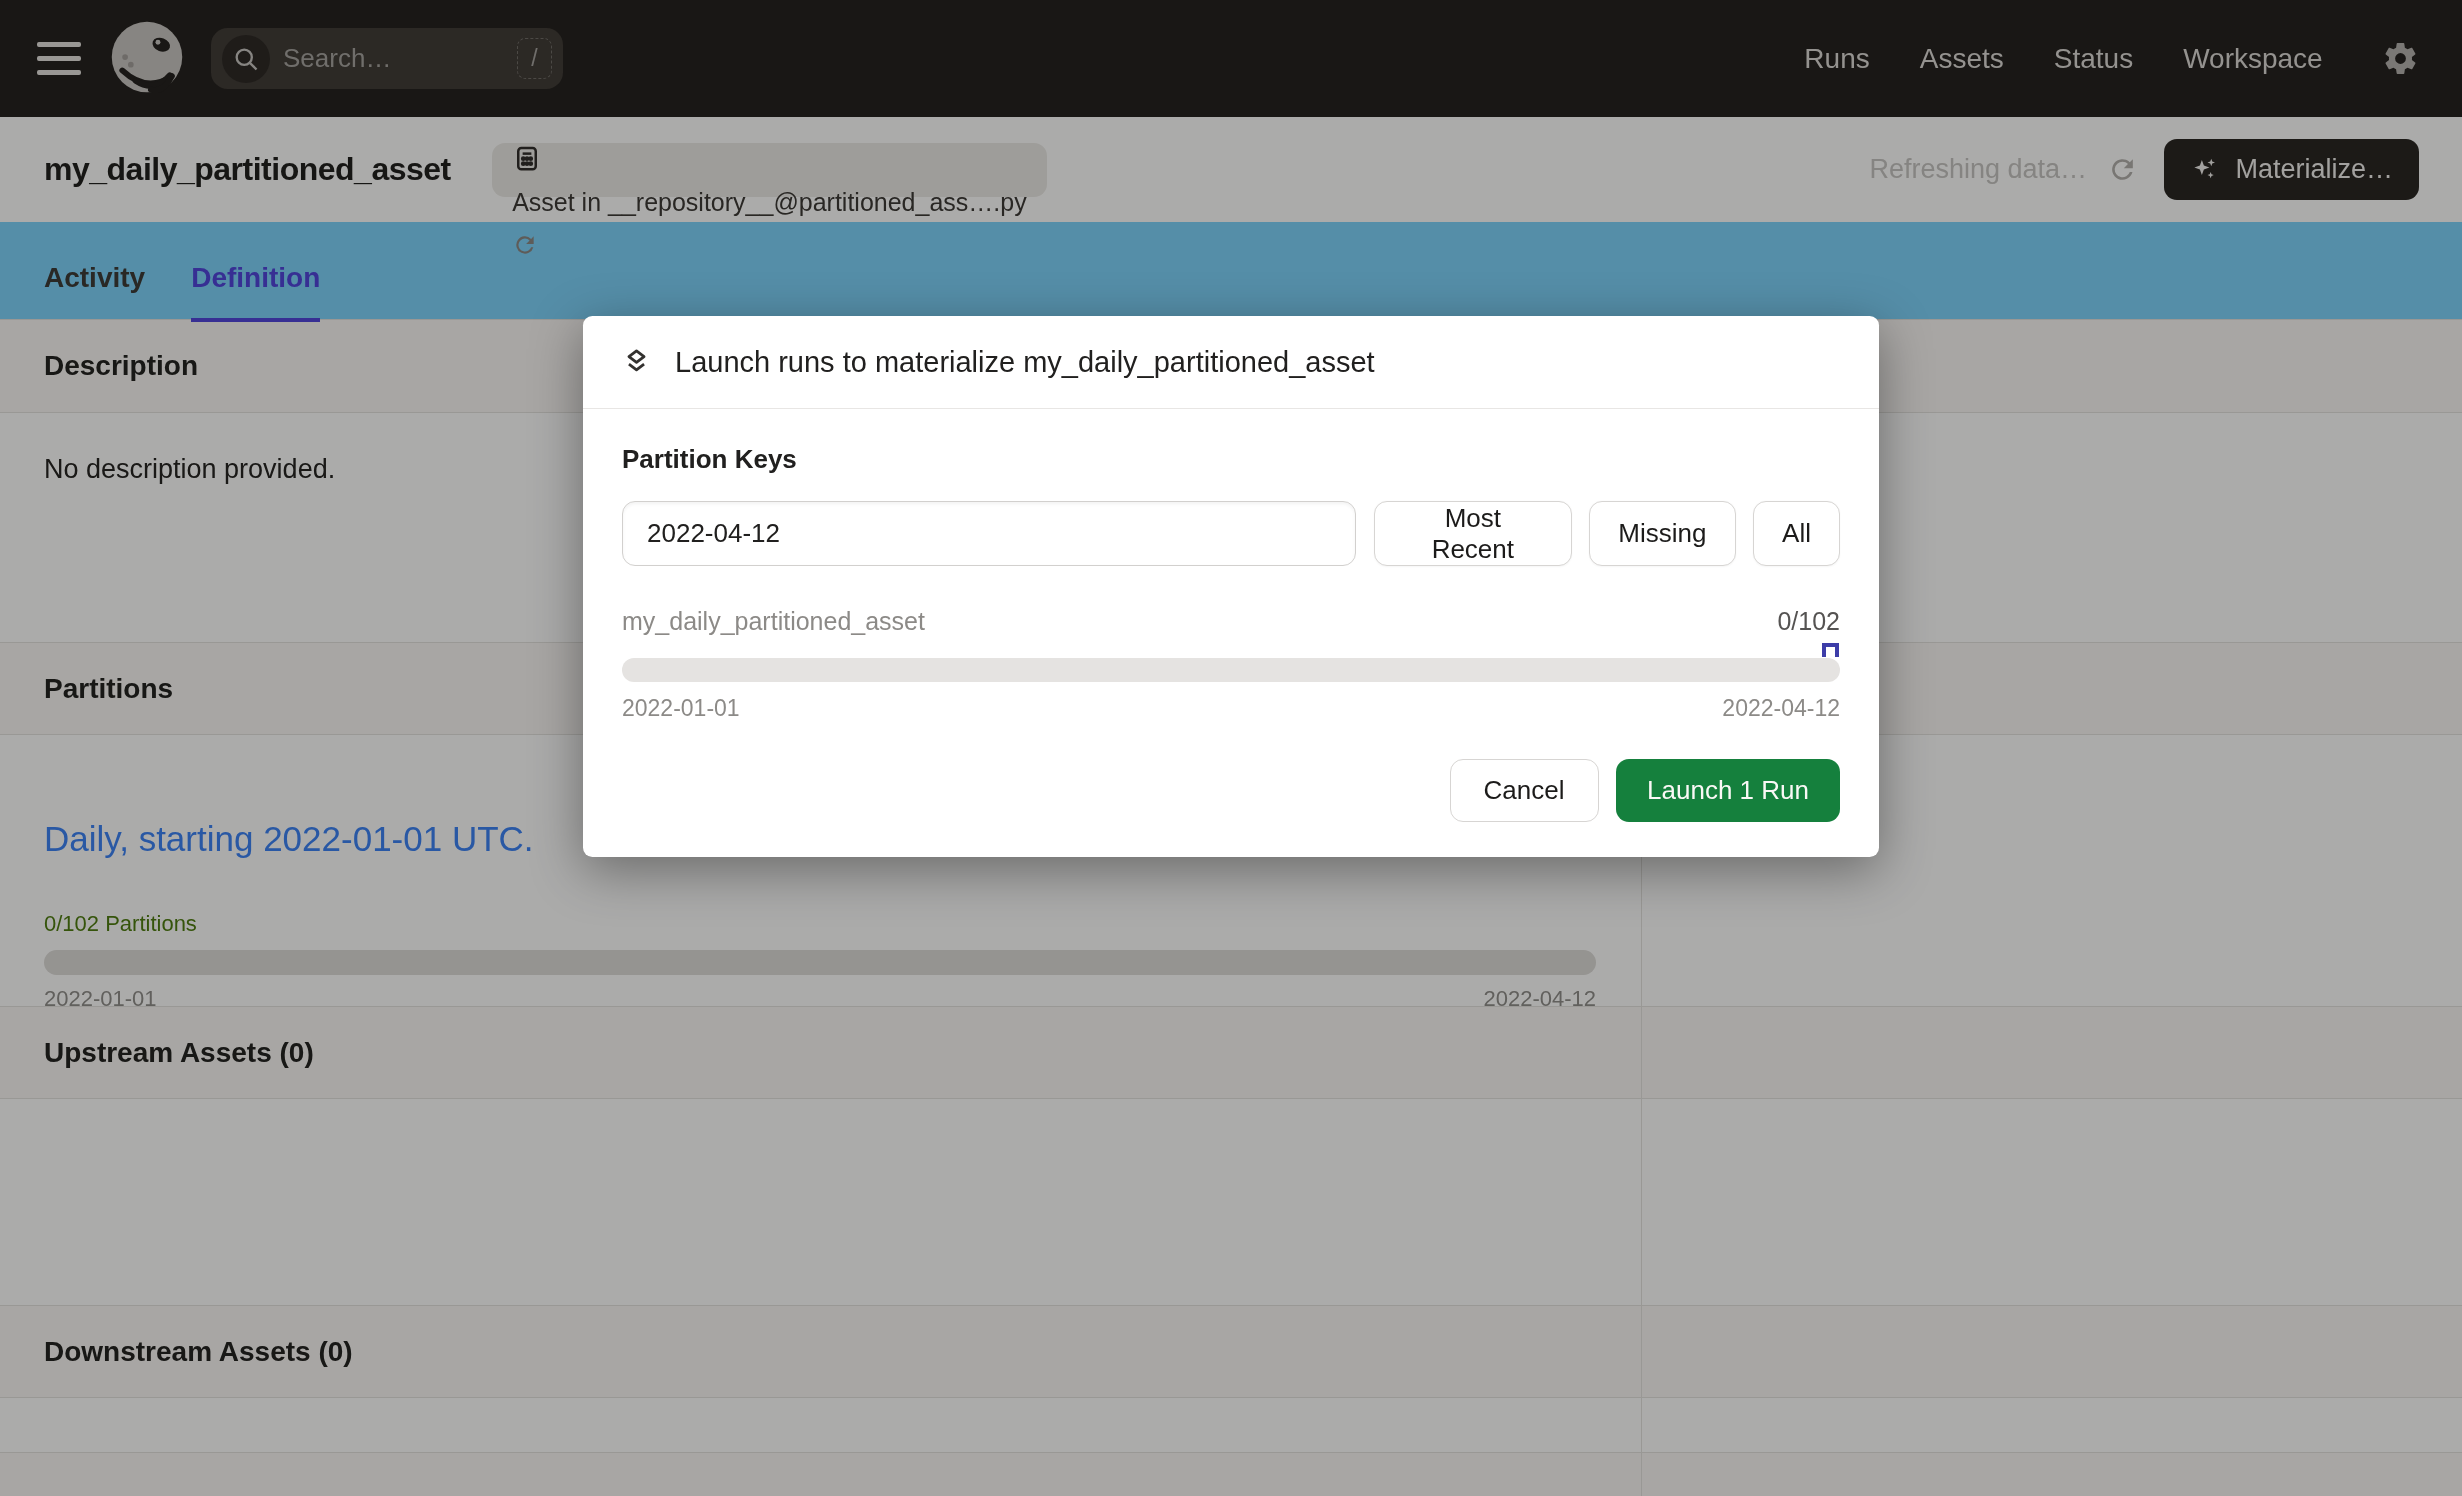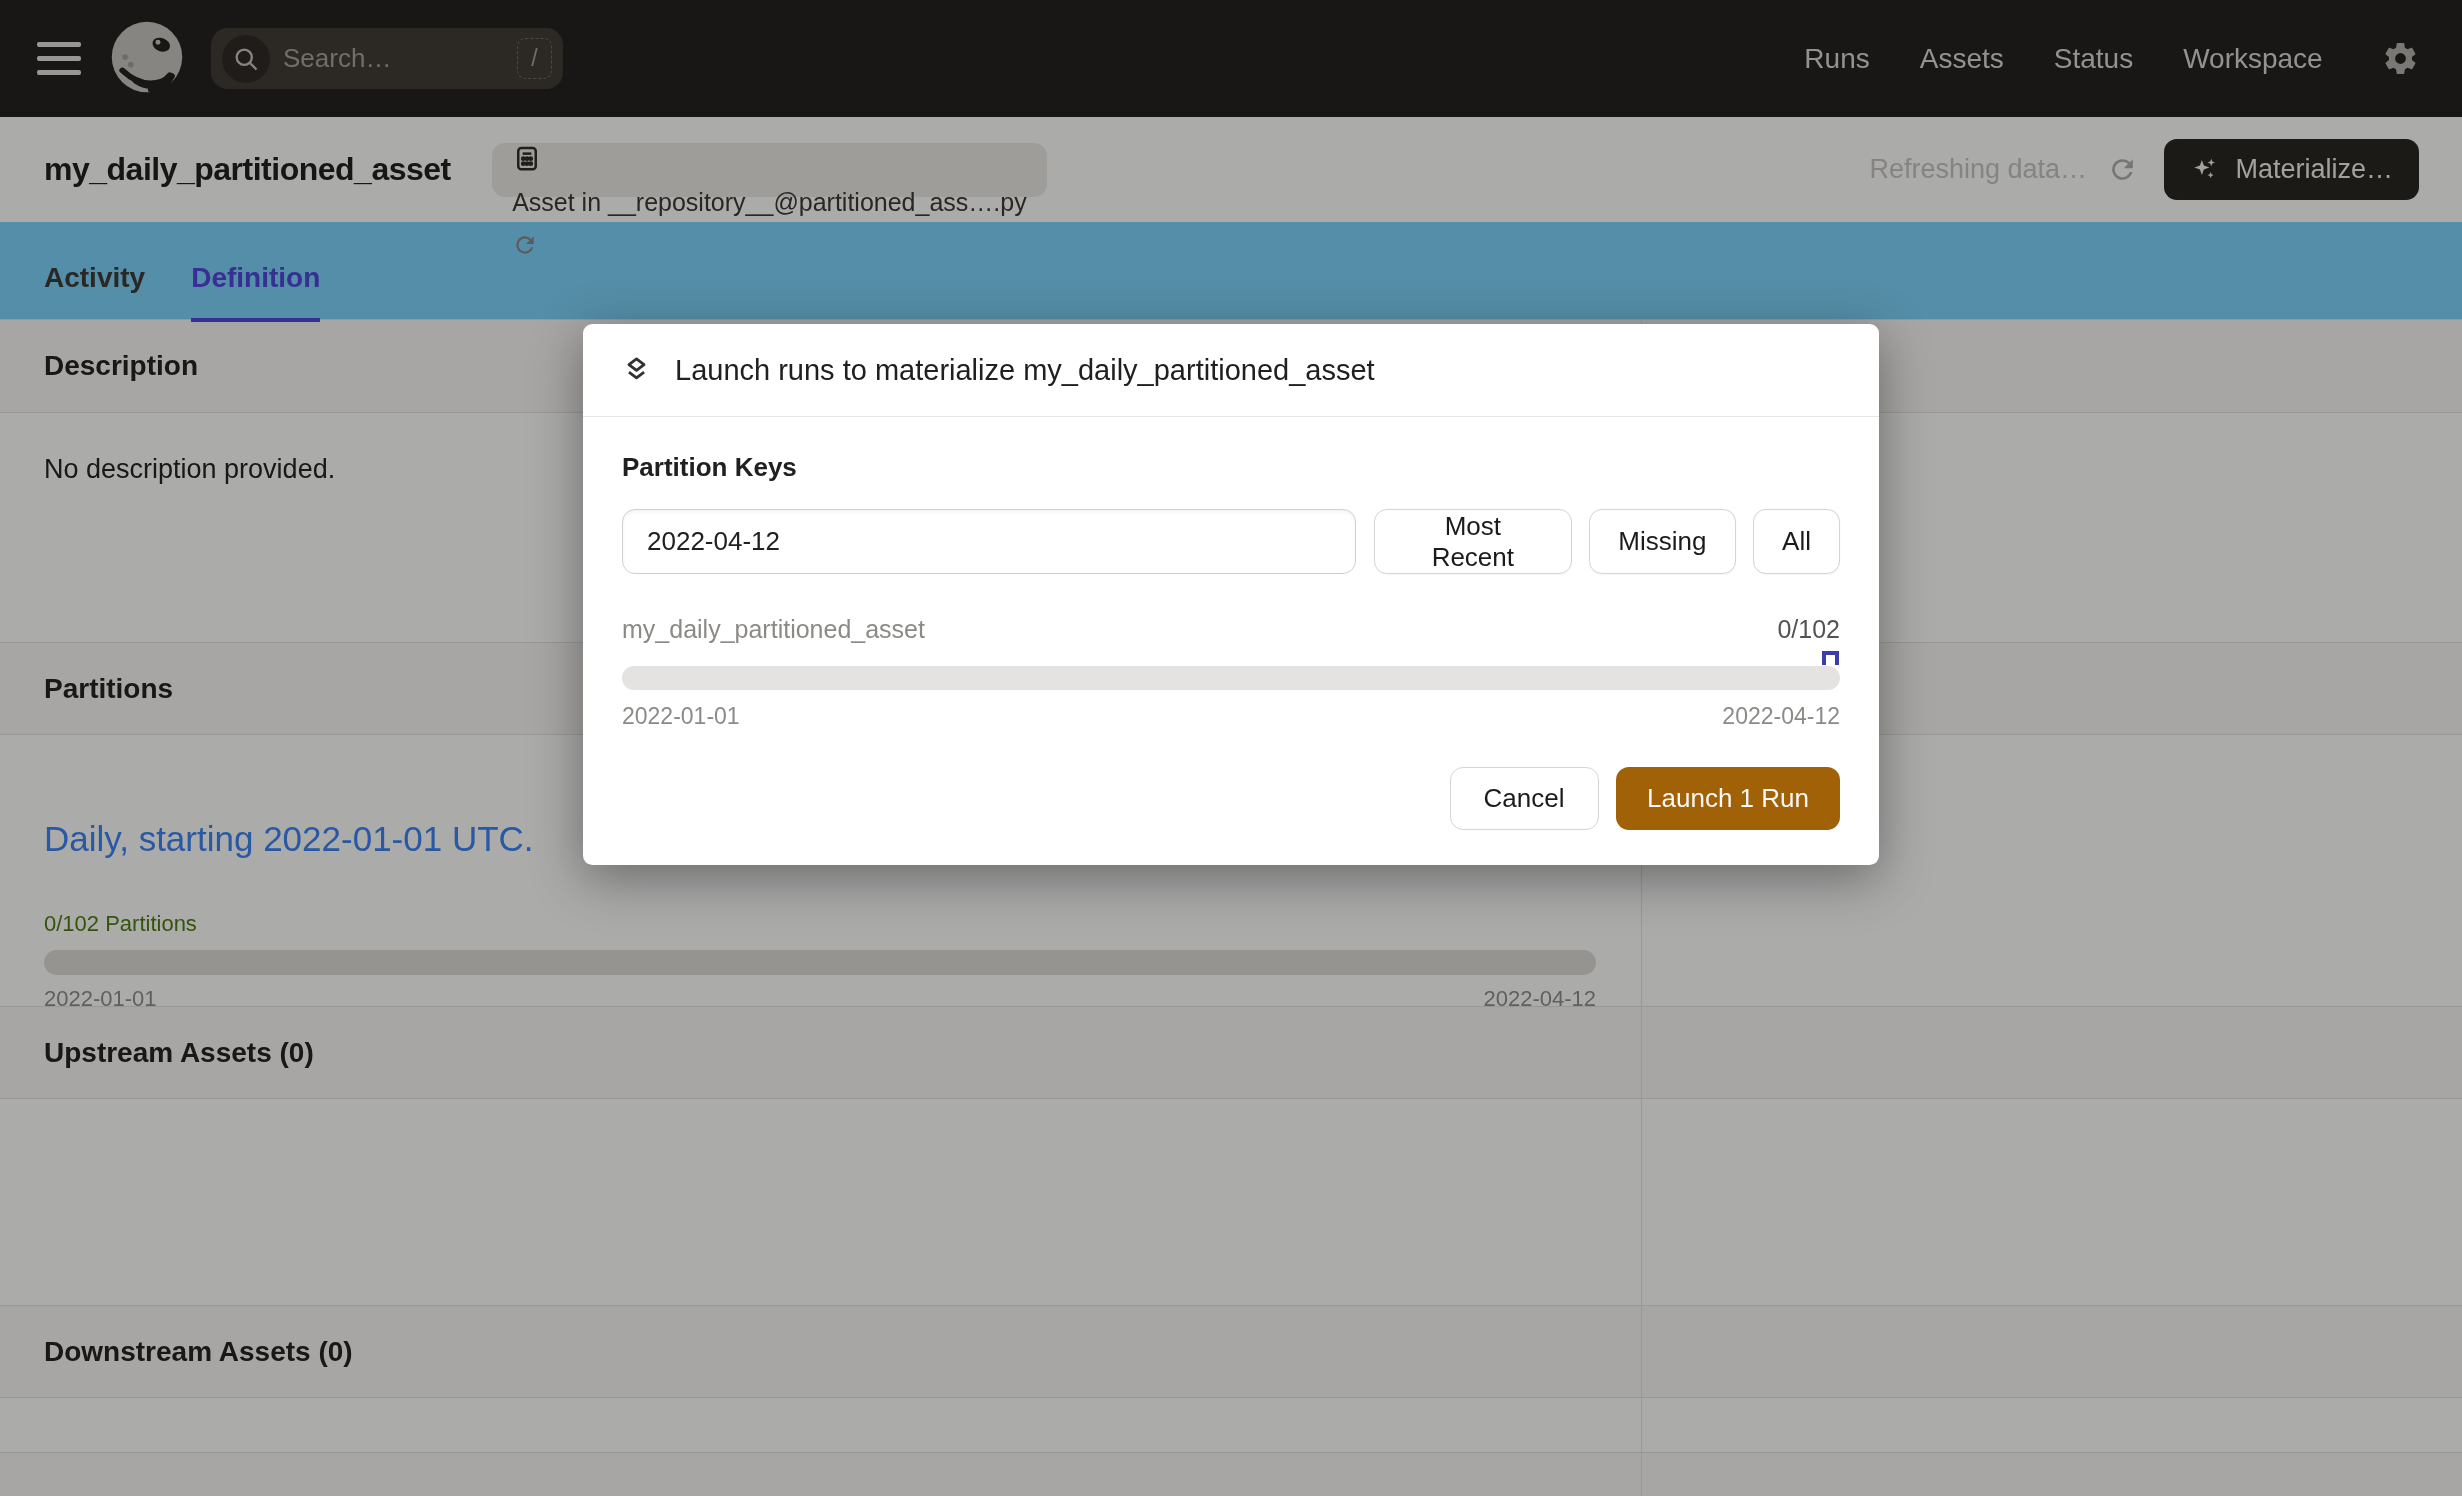--- a/index.html
+++ b/index.html
@@ -53,7 +53,7 @@
 
   
   .overlay { position:absolute; inset:0; background:rgba(10,8,6,0.34); z-index:40; }
-  .modal { position:absolute; left:583px; top:324px; width:1296px; z-index:50; background:#fff; border-radius:9.3px; box-shadow:0 13px 52px rgba(0,0,0,0.38); }
+  .modal { position:absolute; left:583px; top:316px; width:1296px; z-index:50; background:#fff; border-radius:9.3px; box-shadow:0 13px 52px rgba(0,0,0,0.38); }
   .modal-header { height:93px; display:flex; align-items:center; gap:22px; padding:0 37px; border-bottom:0.9px solid #E8E6E4; font-size:29px; color:#21201F; }
   .modal-header .mh-icon { display:flex; color:#33312F; }
   .modal-body { padding:35px 39px 0; }

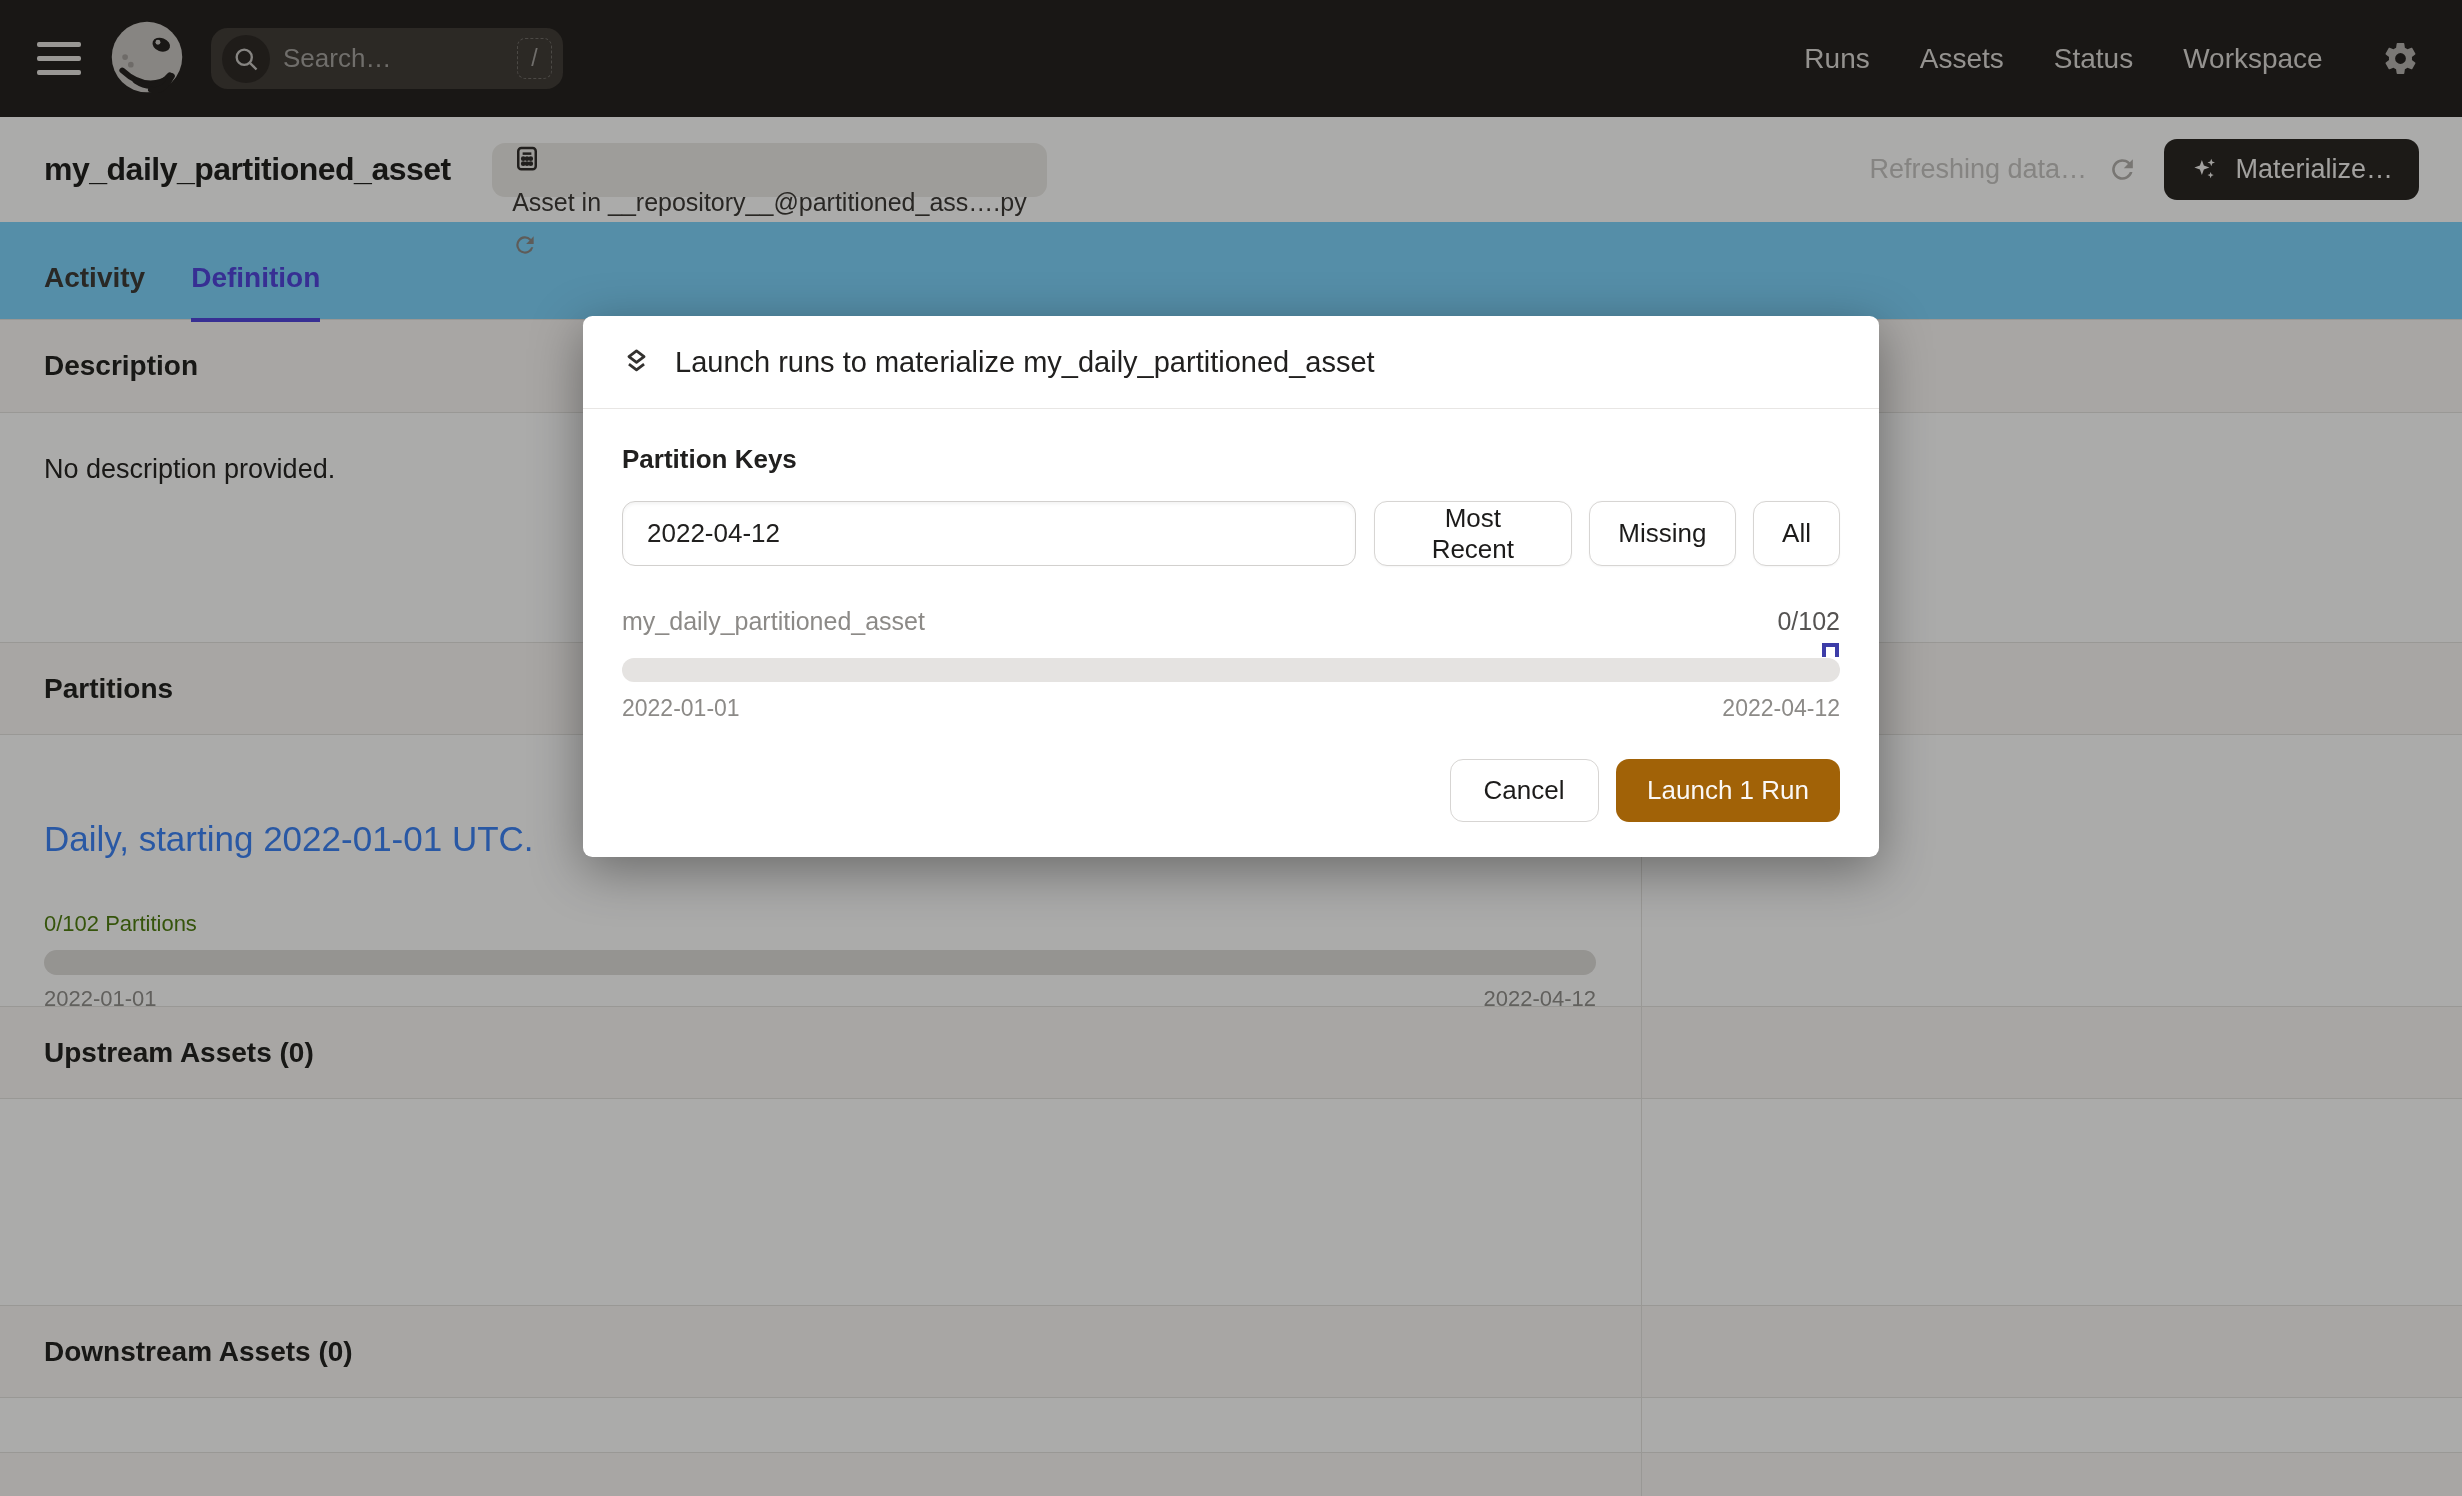--- a/index.html
+++ b/index.html
@@ -69,7 +69,7 @@
   .modal-dates { display:flex; justify-content:space-between; font-size:23px; color:#8C8A87; margin-top:13px; }
   .modal-footer { display:flex; justify-content:flex-end; gap:17.6px; padding:37px 39px 35px; }
   .btn-cancel { height:63px; padding:0 33px; border:1.9px solid #D7D5D3; border-radius:13px; background:#fff; font-size:26px; color:#1C1B1A; font-family:inherit; cursor:pointer; }
-  .btn-launch { height:63px; padding:16px 31px; border:none; border-radius:13px; background:#a16207; color:#FAF8F6; font-size:26px; font-family:inherit; cursor:pointer; }
+  .btn-launch { height:63px; padding:16px 31px; border:none; border-radius:13px; background:#15803d; color:#FAF8F6; font-size:26px; font-family:inherit; cursor:pointer; }
 </style>
 </head>
 <body>

